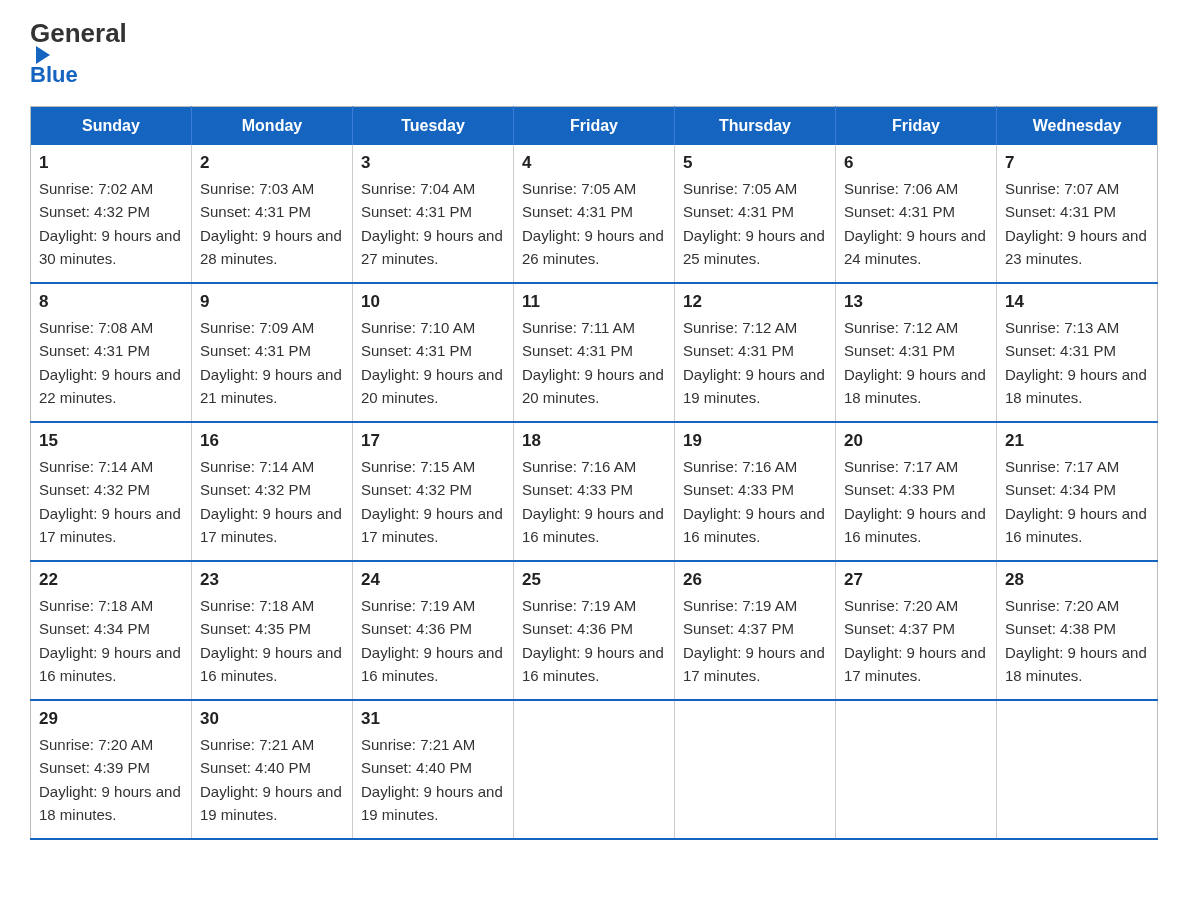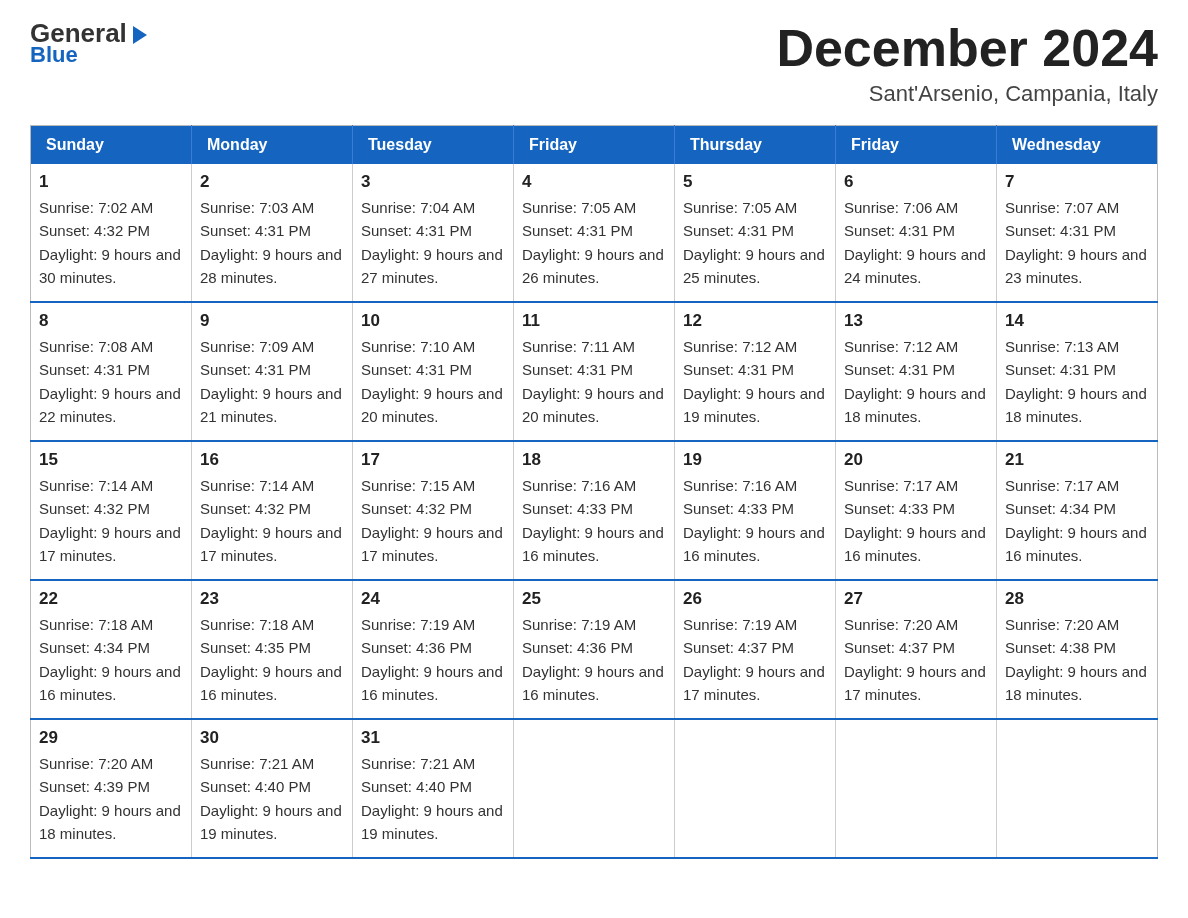--- a/index.html
+++ b/index.html
@@ -98,7 +98,7 @@
 
 <div class="header">
   <div class="logo">
-    <div style="display:flex;align-items:flex-end;">
+    <div style="display:flex;align-items:flex-start;flex-direction:column;">
       <span class="logo-text">General</span>
       <svg width="22" height="22" viewBox="0 0 22 22" style="margin-left:2px;margin-top:-2px;">
         <polygon points="4,2 18,11 4,20" fill="#1565c0"></polygon>

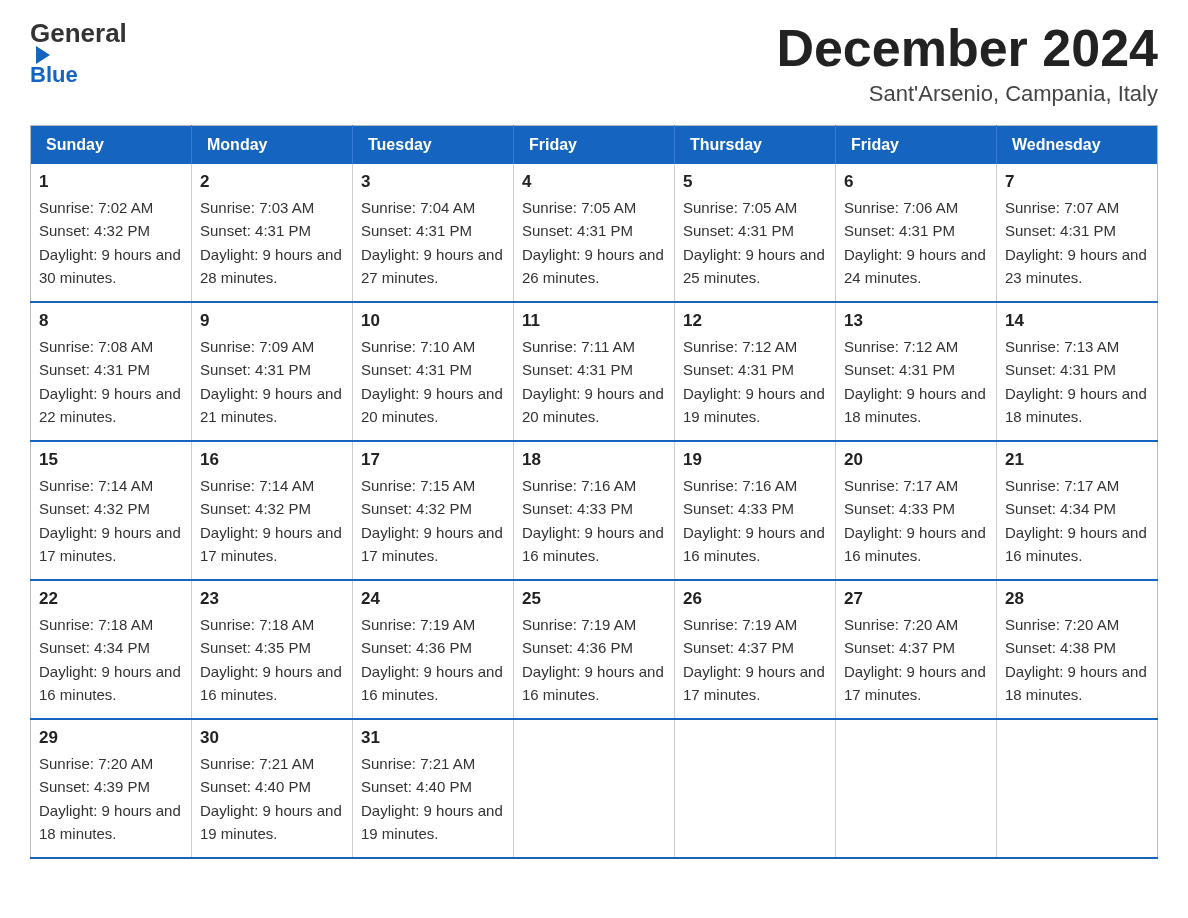--- a/index.html
+++ b/index.html
@@ -106,10 +106,6 @@
     </div>
     <div class="logo-bottom">Blue</div>
   </div>
-  <div class="title-block">
-    <div class="month-title">December 2024</div>
-    <div class="location-title">Sant'Arsenio, Campania, Italy</div>
-  </div>
 </div>
 
 <table>

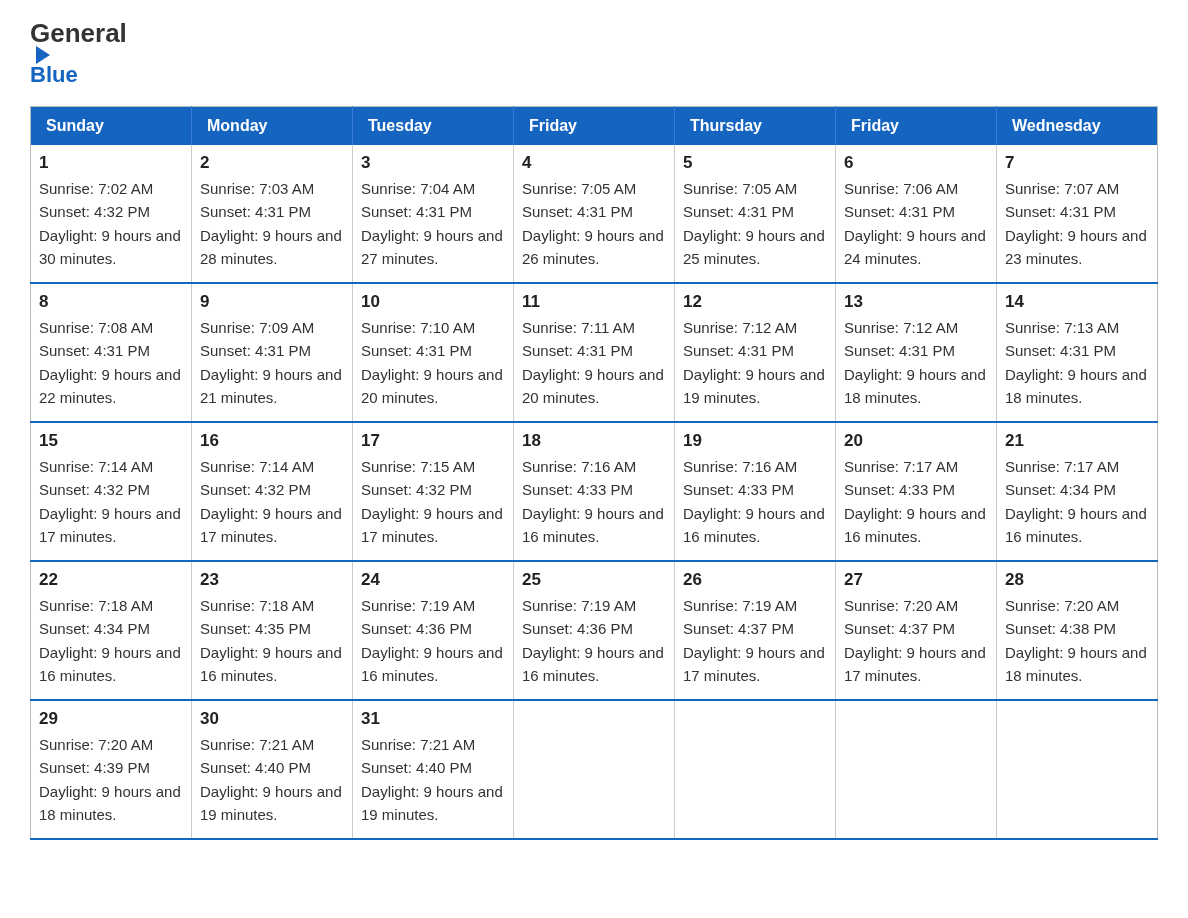--- a/index.html
+++ b/index.html
@@ -60,7 +60,7 @@
       font-size: 16px;
       font-weight: bold;
       padding: 10px 15px;
-      text-align: left;
+      text-align: center;
       border-right: 1px solid #3a7bd5;
     }
     thead th:last-child { border-right: none; }

